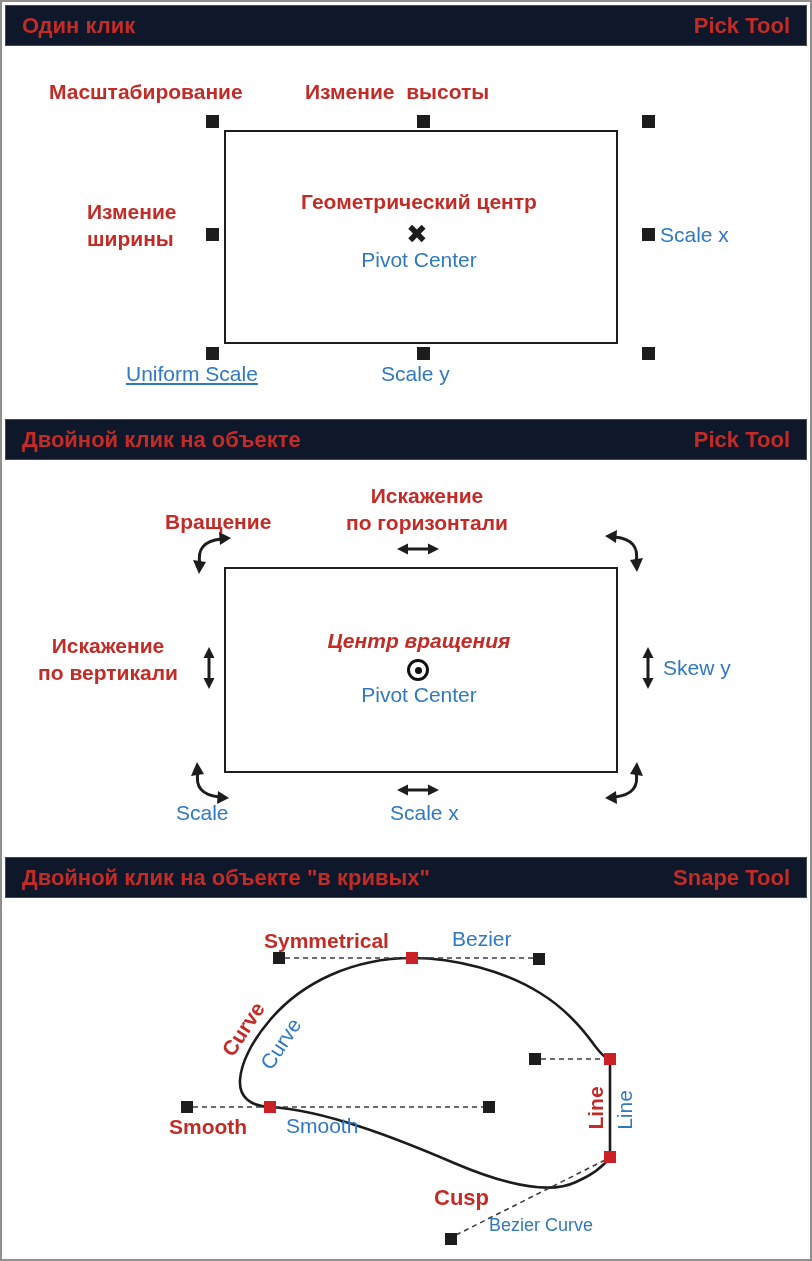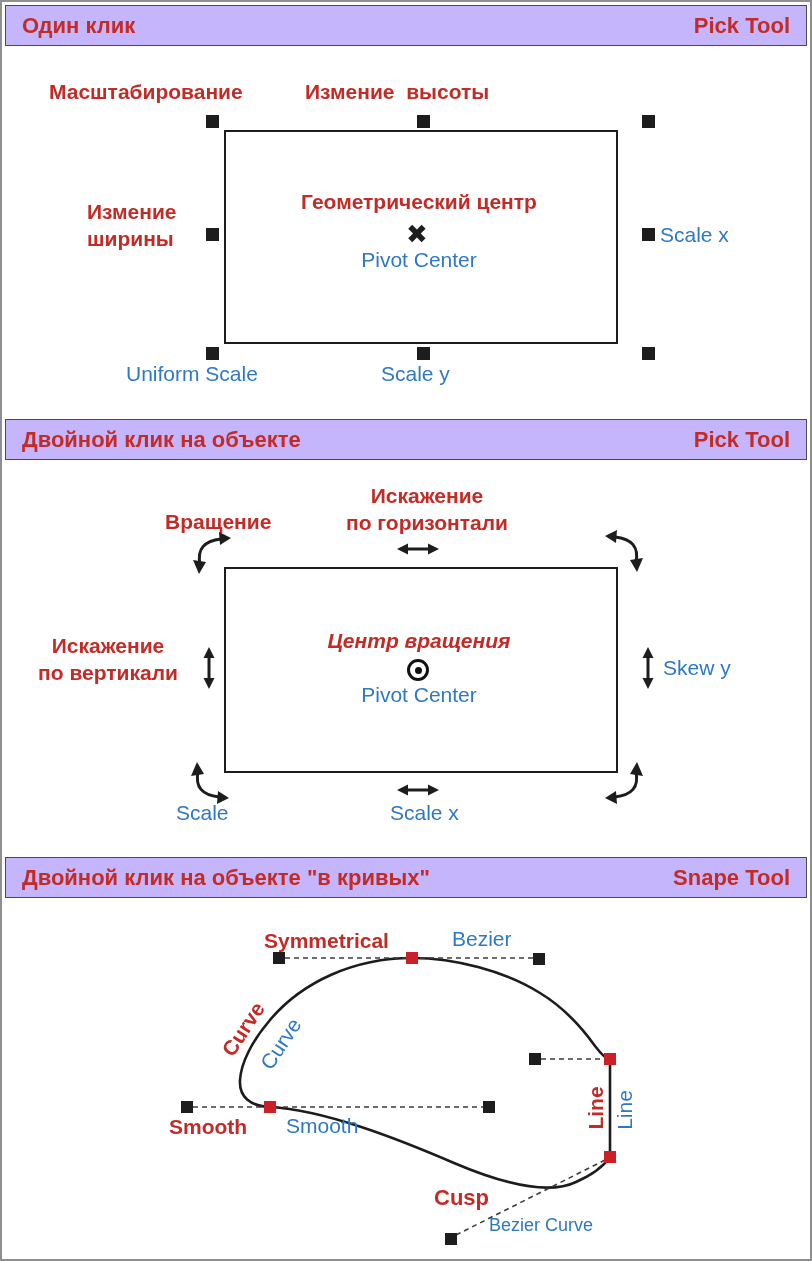--- a/index.html
+++ b/index.html
@@ -11,7 +11,7 @@
   }
   .band{
     position:absolute; left:3px; right:3px; height:41px;
-    background:#c4b5fd; border:1px solid #4a4a4a;
+    background:#0f172a; border:1px solid #4a4a4a;
     display:flex; justify-content:space-between; align-items:center;
     padding:0 16px; box-sizing:border-box;
   }

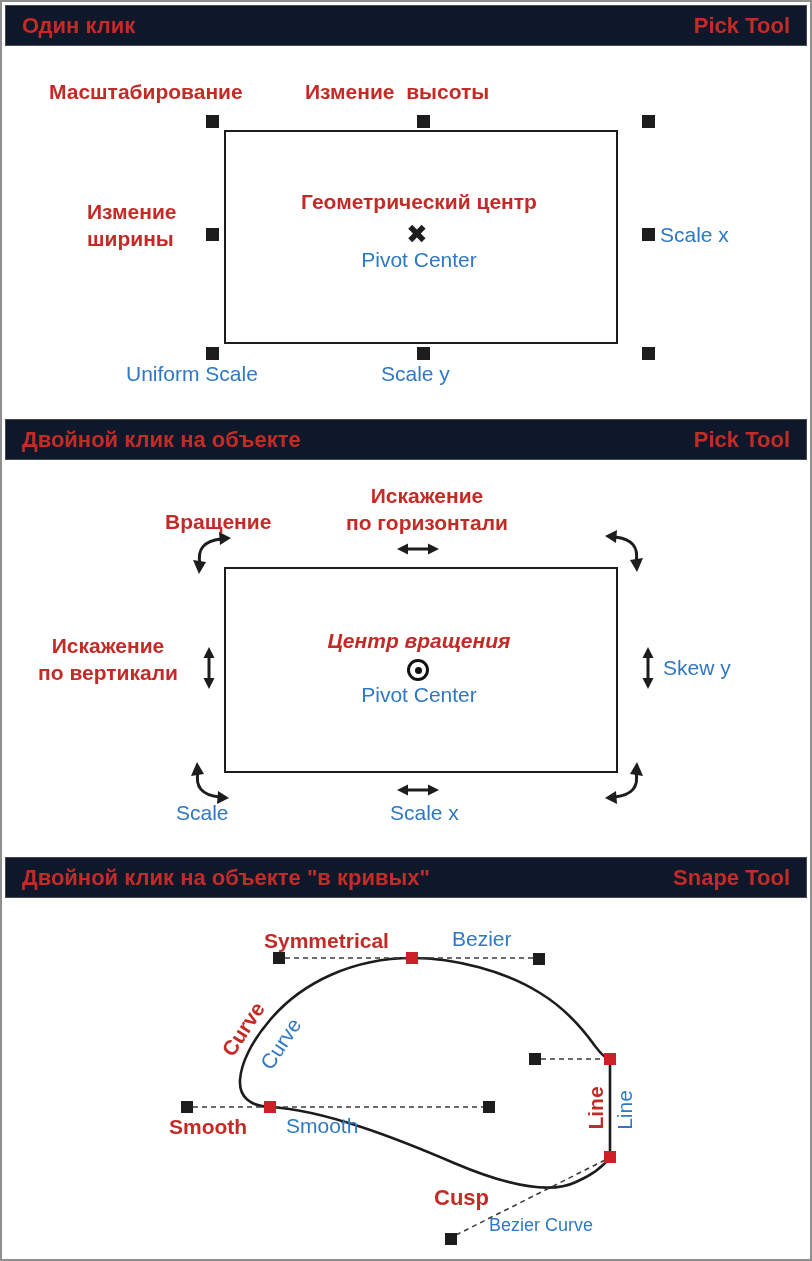--- a/index.html
+++ b/index.html
@@ -64,7 +64,7 @@
   <span class="xmark" style="left:404px; top:219px;">✖</span>
   <span class="b ctr" style="left:222px; top:246px; width:390px;">Pivot Center</span>
   <span class="b" style="left:658px; top:221px;">Scale x</span>
-  <span class="b" style="left:124px; top:360px;">Uniform Scale</span>
+  <span class="b" style="left:124px; top:360px;text-decoration:underline;">Uniform Scale</span>
   <span class="b" style="left:379px; top:360px;">Scale y</span>
 
   <section class="band" style="top:417px;">

